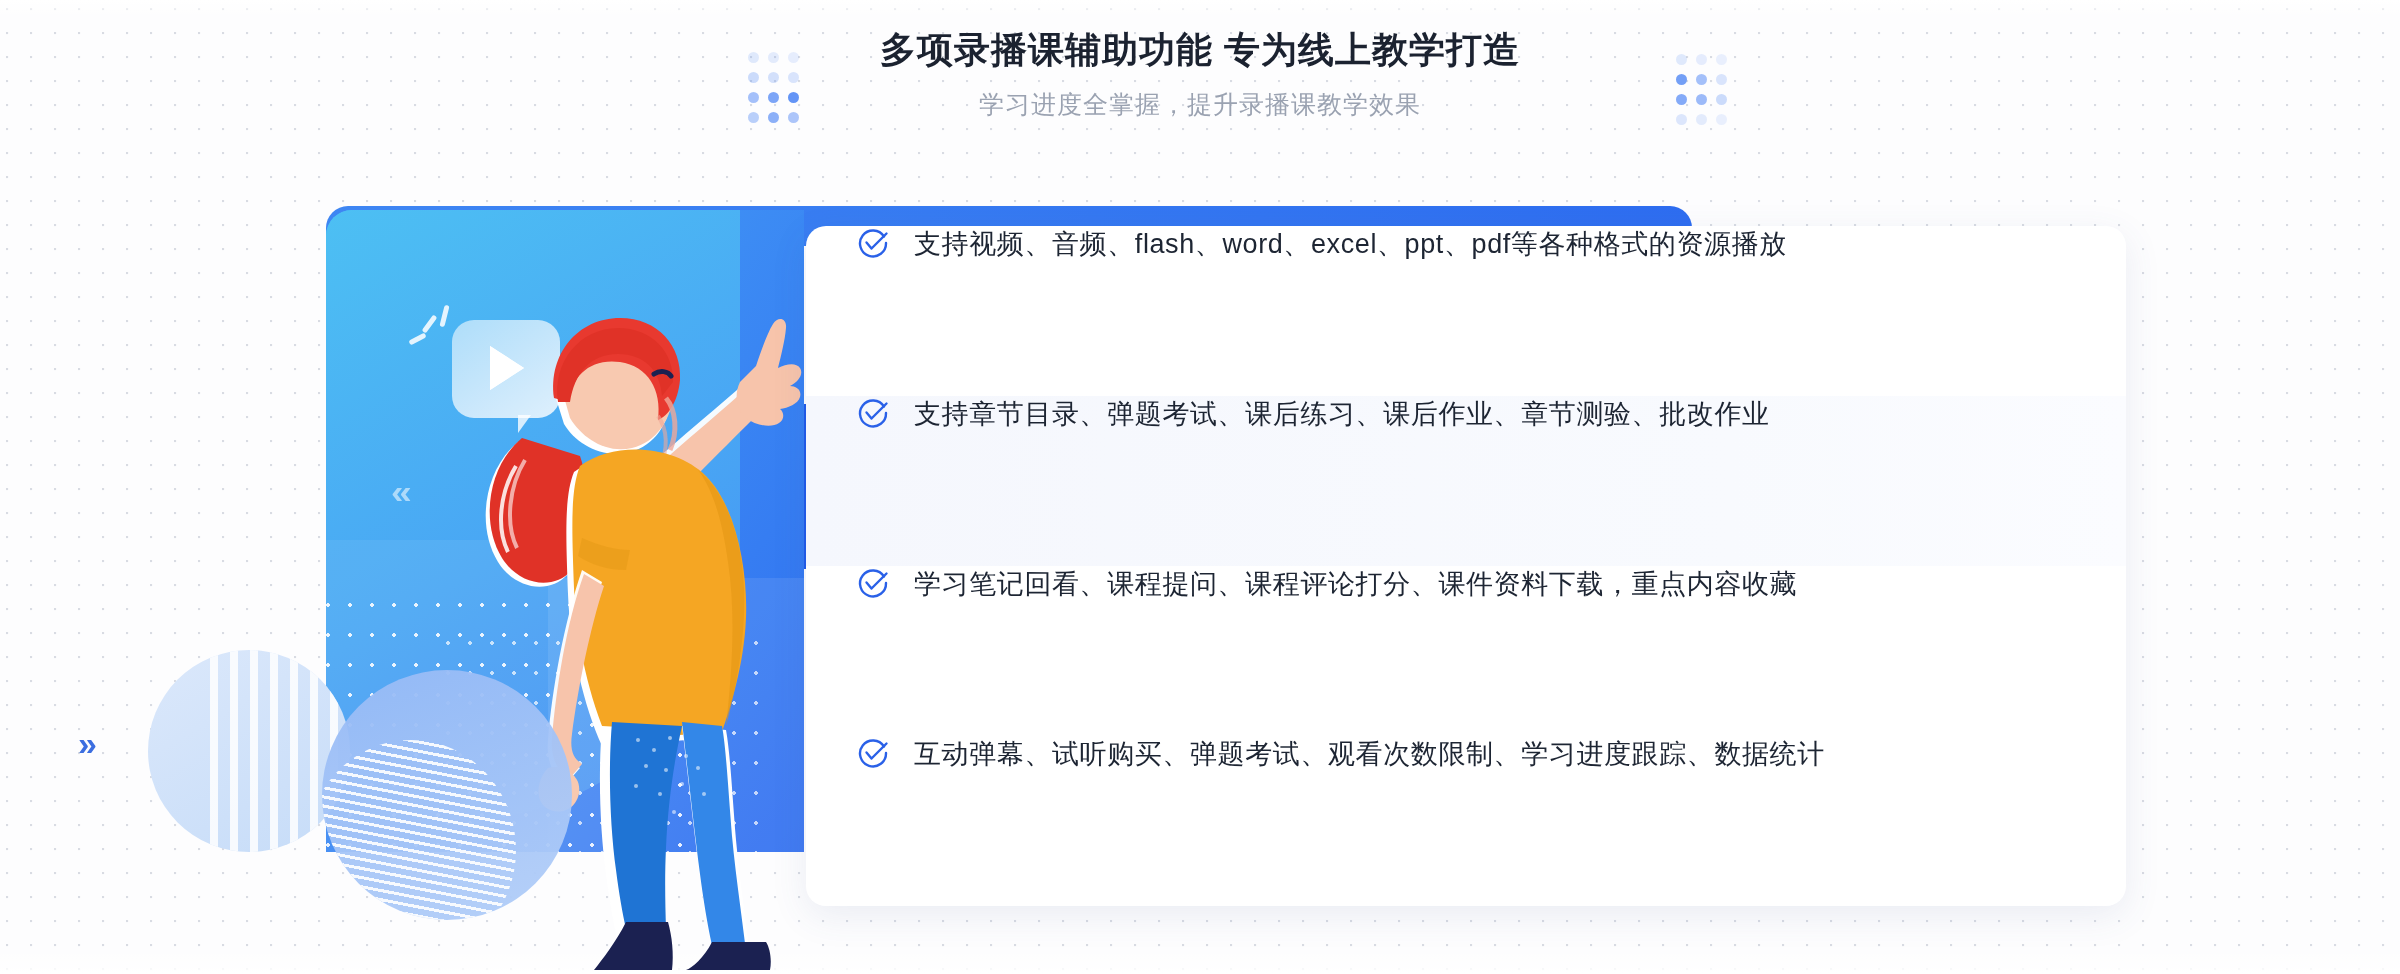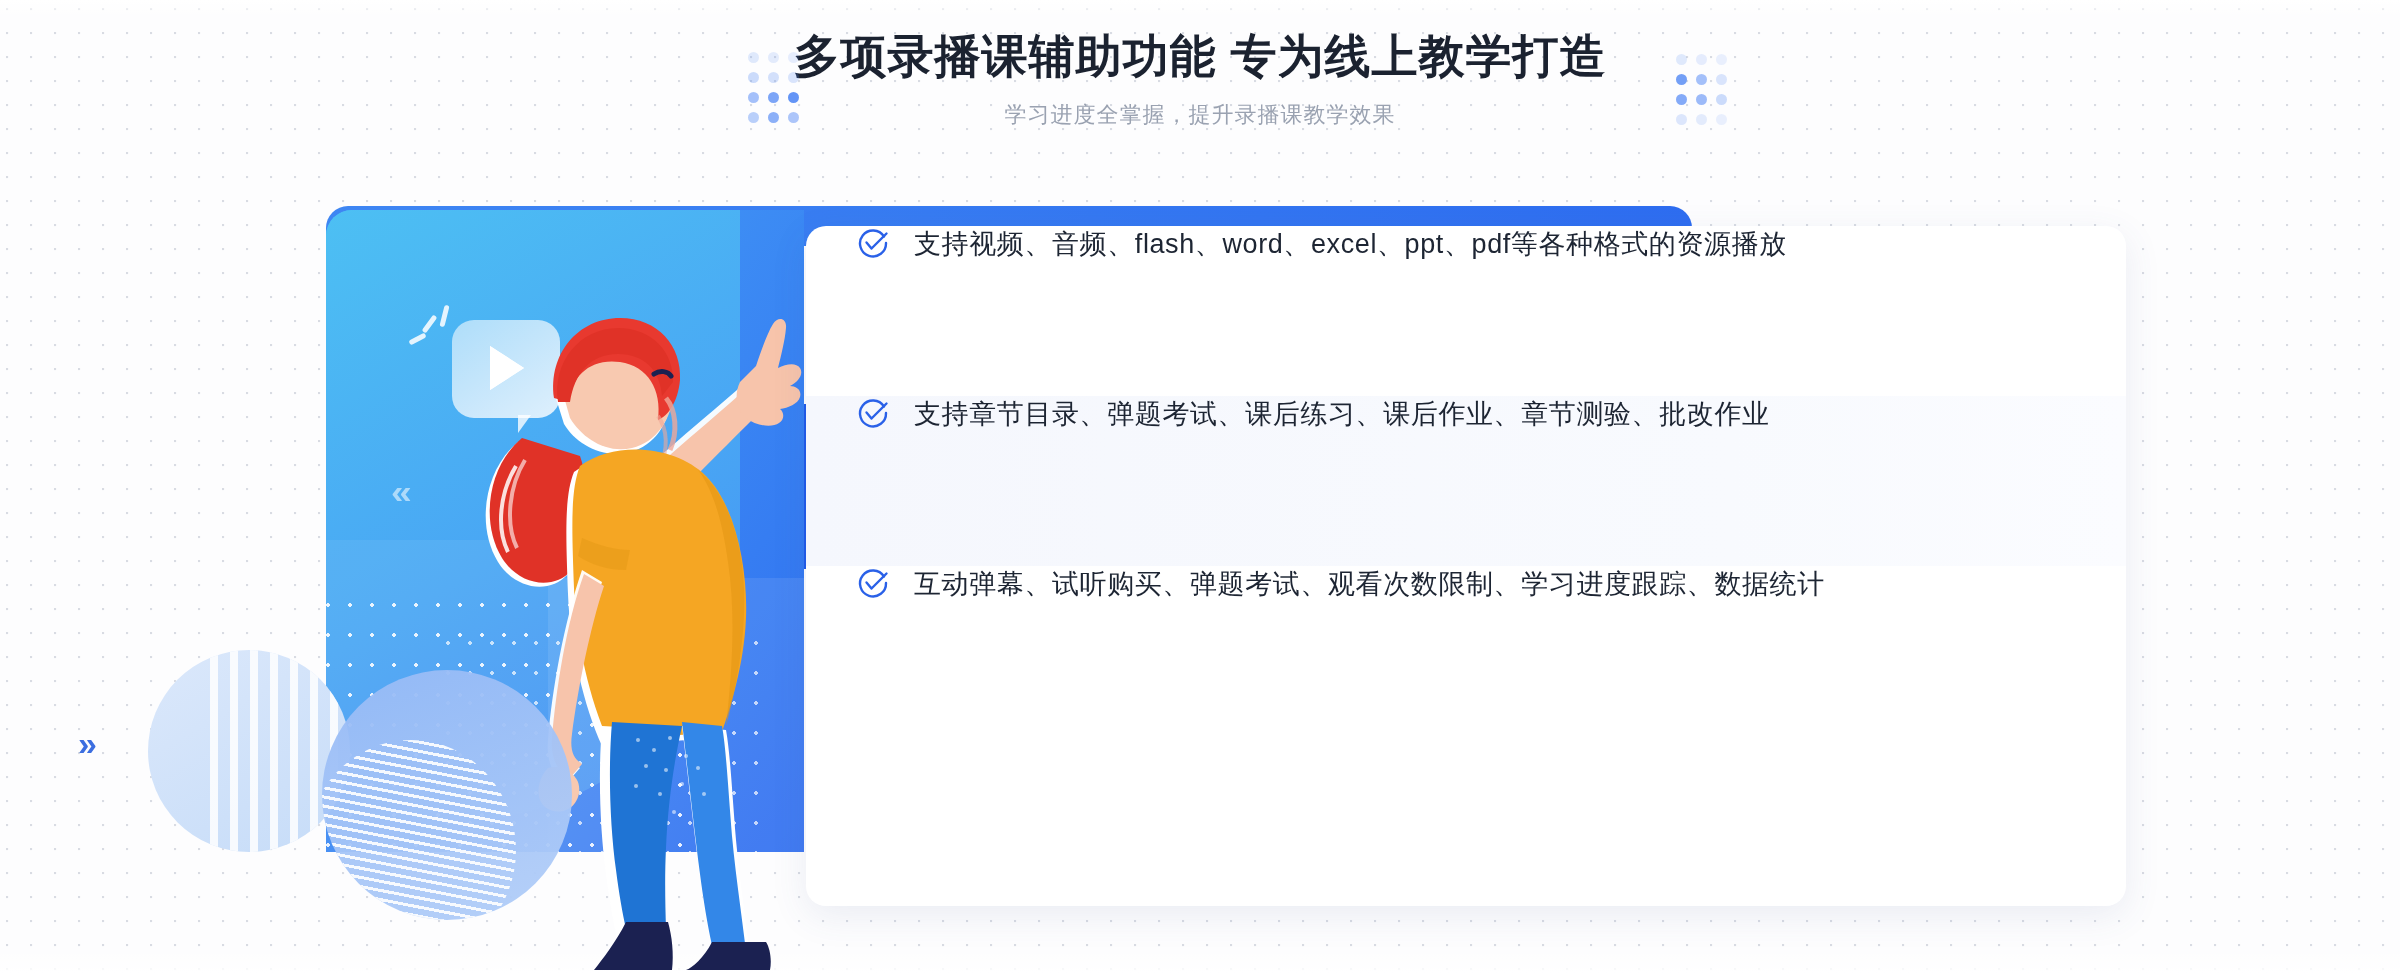--- a/index.html
+++ b/index.html
@@ -43,7 +43,7 @@
   .header { position: absolute; top: 0; left: 0; width: 2400px; text-align: center; }
   .title {
     margin-top: 28px;
-    font-size: 46px;
+    font-size: 36px;
     line-height: 1.22;
     font-weight: 700;
     color: #1b2230;

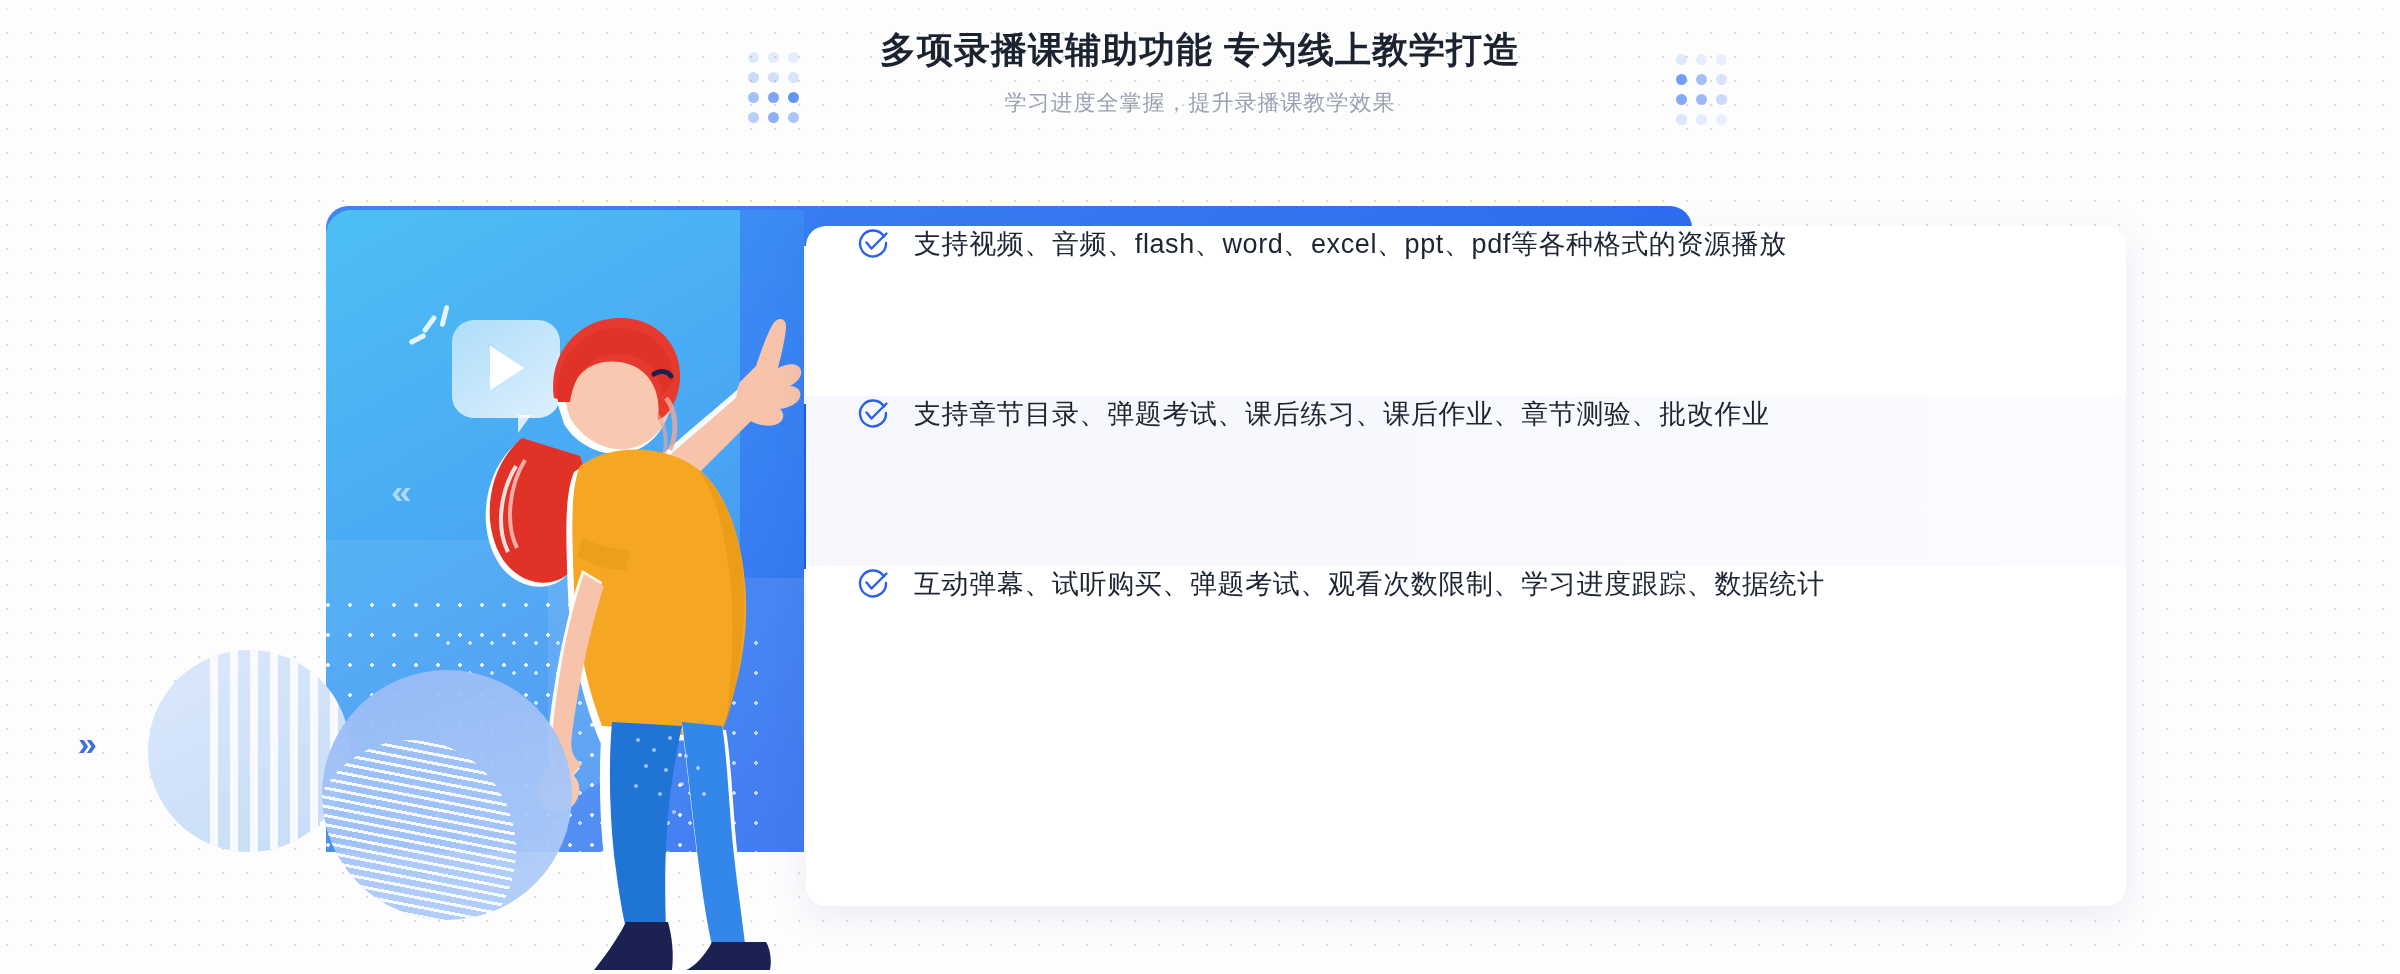--- a/index.html
+++ b/index.html
@@ -51,7 +51,7 @@
   }
   .subtitle {
     margin-top: 16px;
-    font-size: 22px;
+    font-size: 25px;
     color: #9aa2b1;
     letter-spacing: 1px;
   }

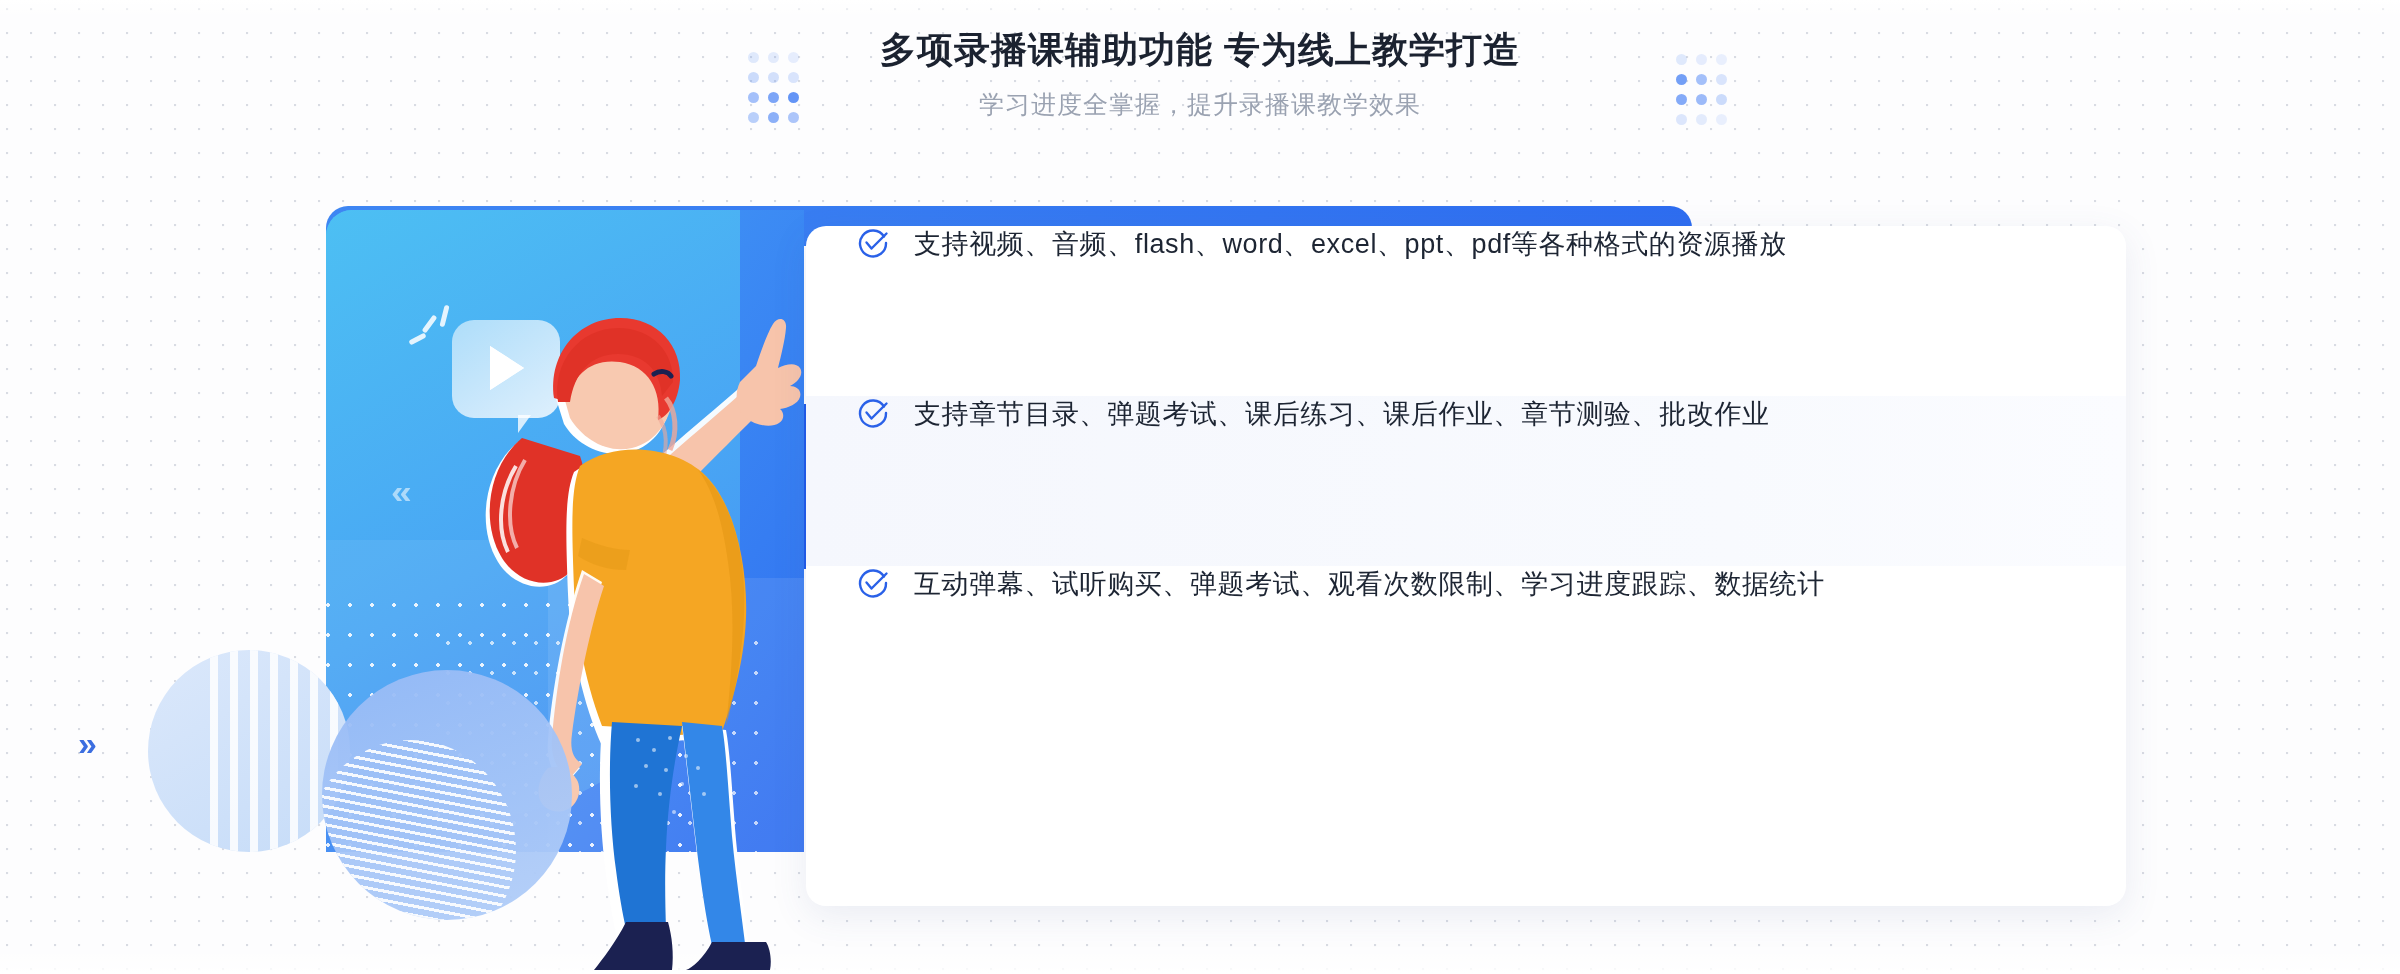--- a/index.html
+++ b/index.html
@@ -363,6 +363,13 @@
       <div class="feature-text">支持章节目录、弹题考试、课后练习、课后作业、章节测验、批改作业</div>
     </div>
 
+    <div class="feature-row">
+      <svg class="check-icon" viewBox="0 0 34 34">
+        <path d="M28 10.5 A 13 13 0 1 0 30 17" fill="none" stroke="#2a61e8" stroke-width="2.4" stroke-linecap="round"></path>
+        <path d="M10.5 16.5 L15.5 22.5 L30.5 7.5" fill="none" stroke="#2a61e8" stroke-width="2.4" stroke-linecap="round" stroke-linejoin="round"></path>
+      </svg>
+      <div class="feature-text">学习笔记回看、课程提问、课程评论打分、课件资料下载，重点内容收藏</div>
+    </div>
 
     <div class="feature-row">
       <svg class="check-icon" viewBox="0 0 34 34">

